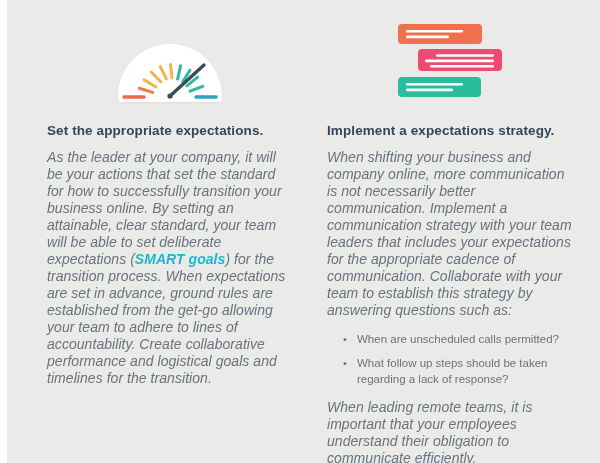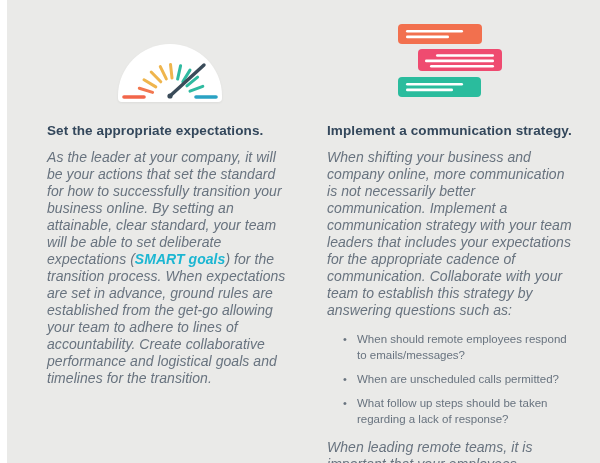--- a/index.html
+++ b/index.html
@@ -139,7 +139,7 @@
           </svg>
         </span>
       </div>
-      <h2 class="sec-heading">Implement a communication strategy.</h2>
+      <h2 class="sec-heading">Implement a expectations strategy.</h2>
       <p class="body-text">When shifting your business and company online, more communication is not necessarily better communication. Implement a communication strategy with your team leaders that includes your expectations for the appropriate cadence of communication. Collaborate with your team to establish this strategy by answering questions such as:</p>
       <ul class="q-list">
         <li>When should remote employees respond to emails/messages?</li>

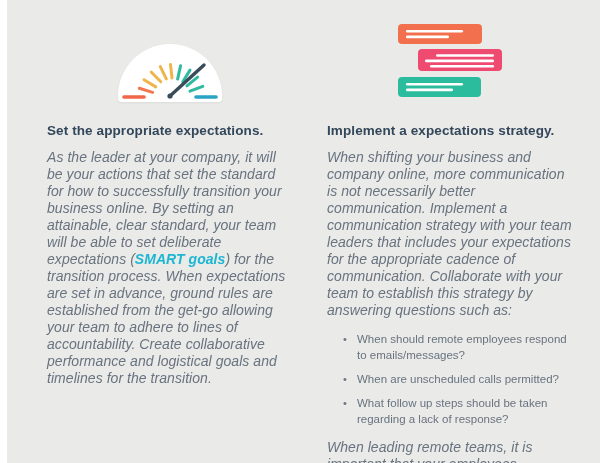--- a/index.html
+++ b/index.html
@@ -142,7 +142,6 @@
       <h2 class="sec-heading">Implement a expectations strategy.</h2>
       <p class="body-text">When shifting your business and company online, more communication is not necessarily better communication. Implement a communication strategy with your team leaders that includes your expectations for the appropriate cadence of communication. Collaborate with your team to establish this strategy by answering questions such as:</p>
       <ul class="q-list">
-        <li>When should remote employees respond to emails/messages?</li>
         <li>When are unscheduled calls permitted?</li>
         <li>What follow up steps should be taken regarding a lack of response?</li>
       </ul>

